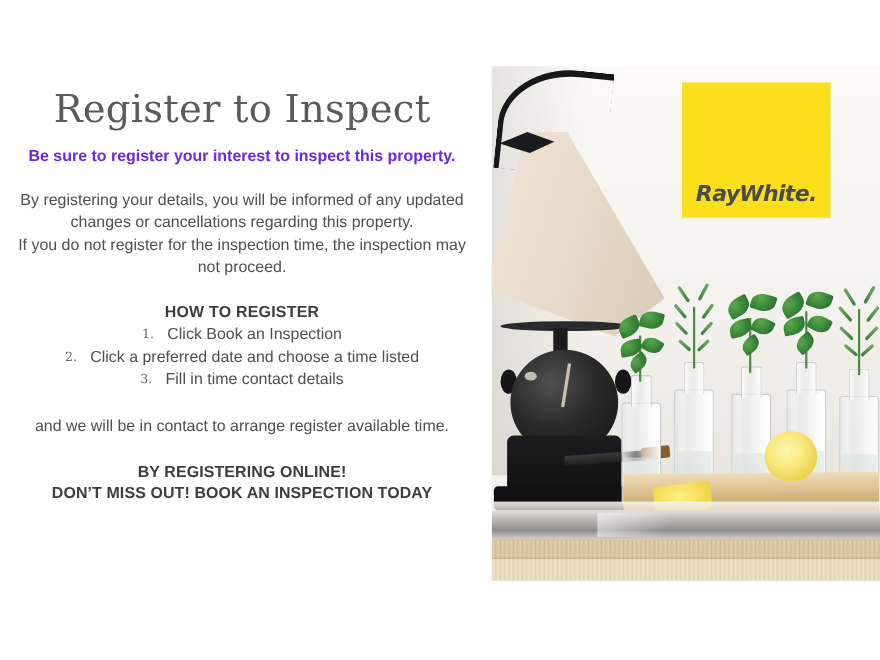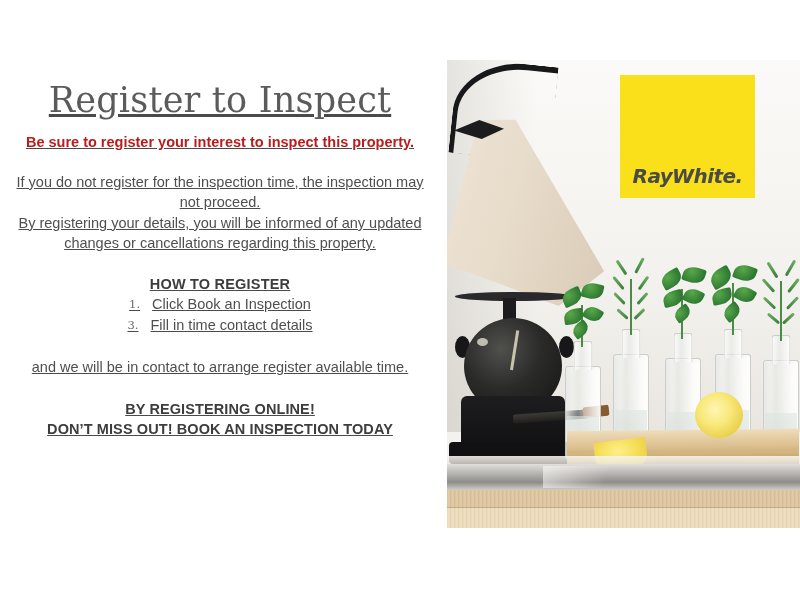--- a/index.html
+++ b/index.html
@@ -30,7 +30,6 @@
     width: 440px;
     text-align: center;
     color: #4a4a4a;
-    text-decoration: underline;
   }
 
   .page-title {

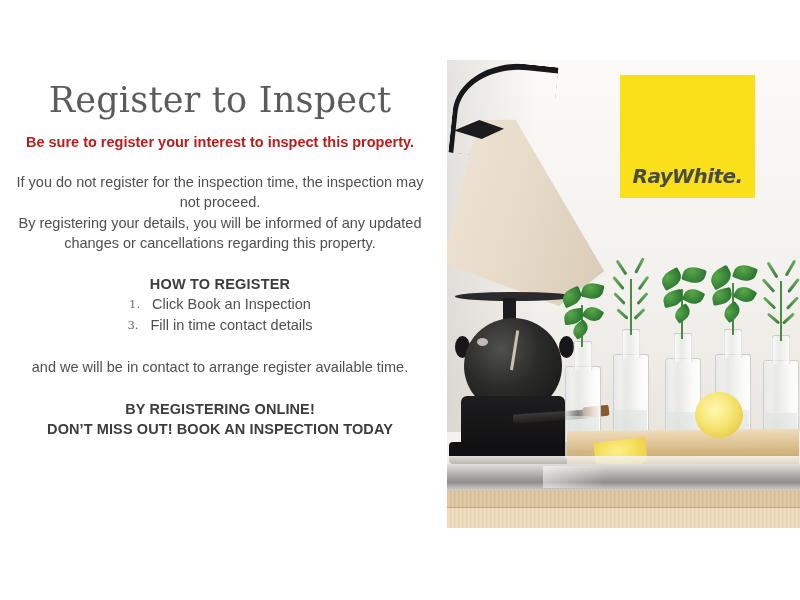--- a/index.html
+++ b/index.html
@@ -47,7 +47,7 @@
     font-family: "Liberation Sans", sans-serif;
     font-size: 14.5px;
     font-weight: bold;
-    color: #b91c1c;
+    color: #6d28d9;
     line-height: 1.3;
     margin: 0 0 20px 0;
     padding: 0 14px;

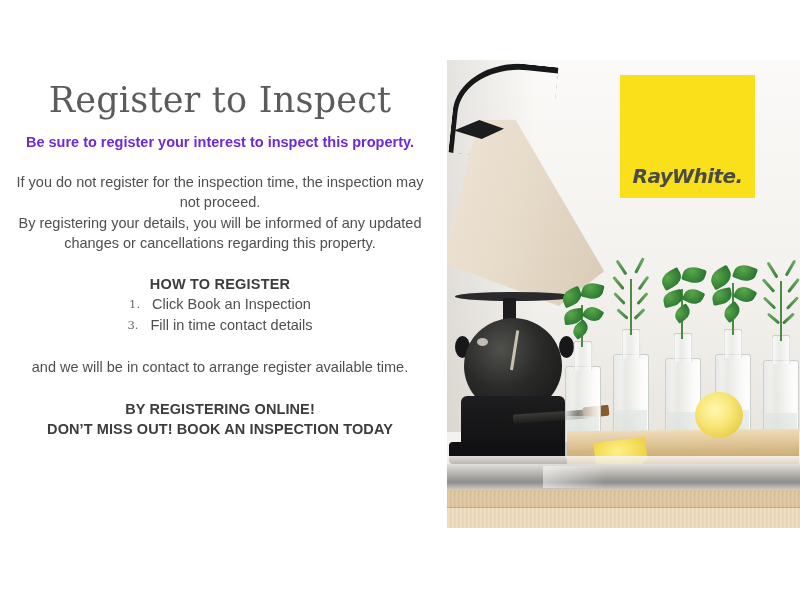--- a/index.html
+++ b/index.html
@@ -397,9 +397,9 @@
 
     <p class="lead-bold">Be sure to register your interest to inspect this property.</p>
 
+    <p class="para">By registering your details, you will be informed of any updated changes or cancellations regarding this property.</p>
+
     <p class="para">If you do not register for the inspection time, the inspection may not proceed.</p>
-
-    <p class="para">By registering your details, you will be informed of any updated changes or cancellations regarding this property.</p>
 
     <div class="spacer-md"></div>
 

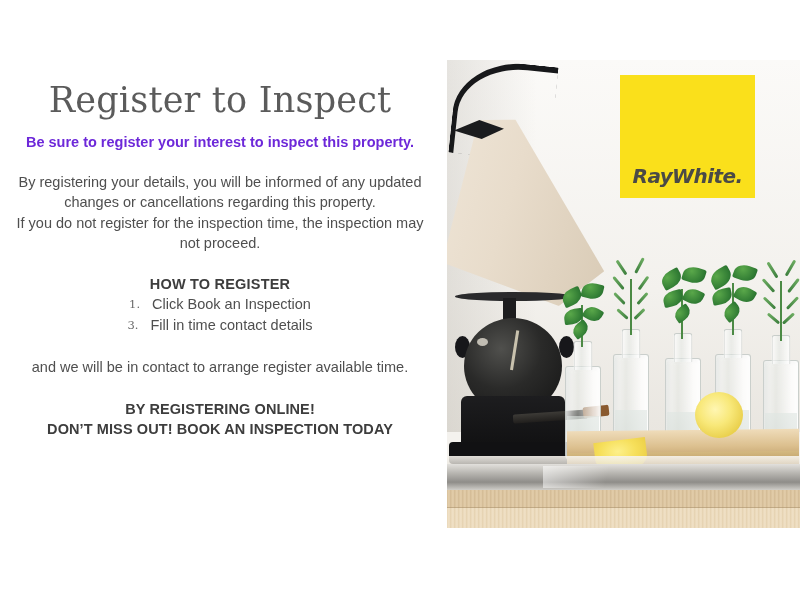--- a/index.html
+++ b/index.html
@@ -408,6 +408,9 @@
     <ol class="steps">
       <li>
         <span class="step-num">1.</span><span>Click Book an Inspection</span>
+      </li>
+      <li>
+        <span class="step-num">2.</span><span>Click a preferred date and choose a time listed</span>
       </li>
       <li>
         <span class="step-num">3.</span><span>Fill in time contact details</span>

